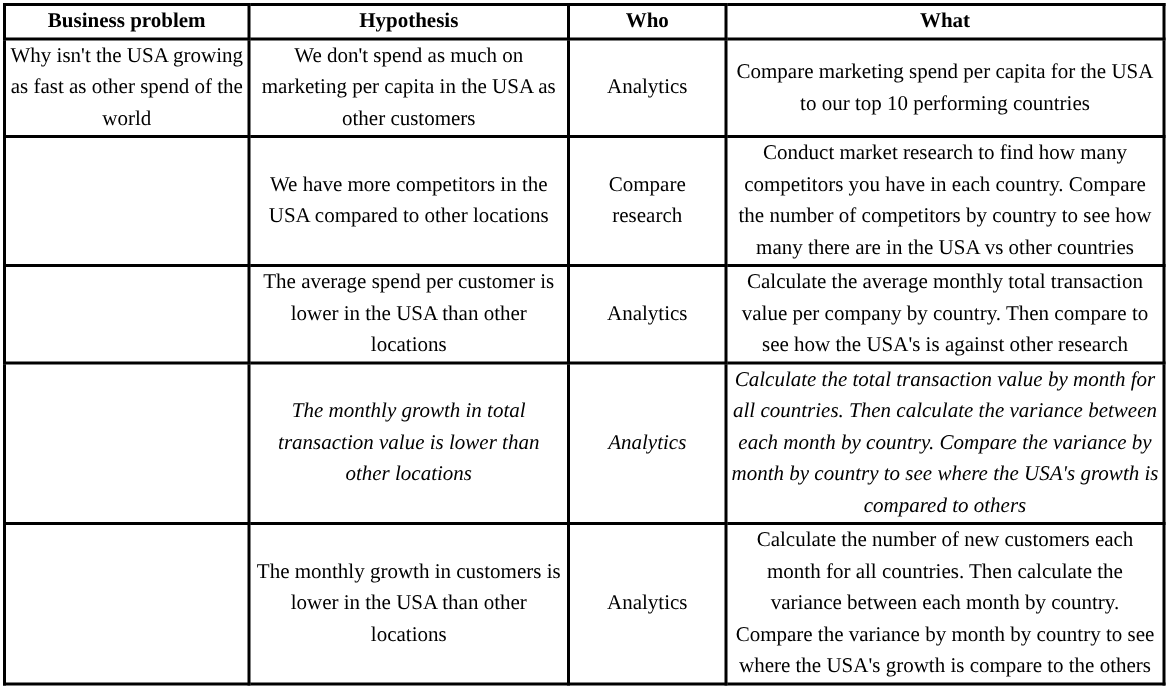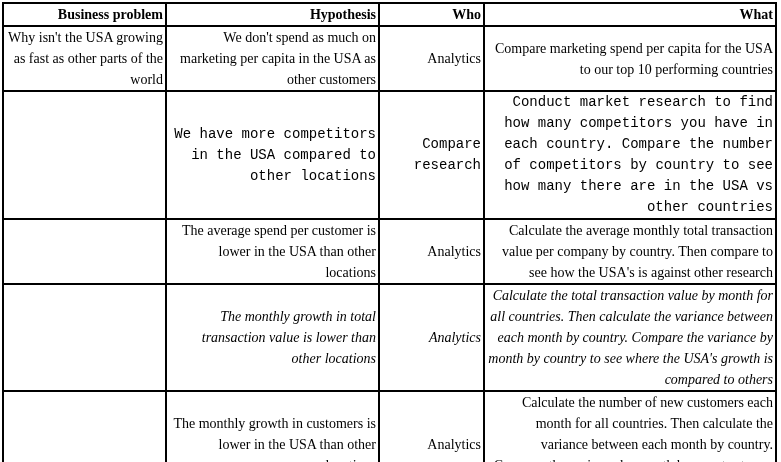--- a/index.html
+++ b/index.html
@@ -27,7 +27,7 @@
       border: 2px solid #000;
       padding: 0 2px;
       vertical-align: middle;
-      text-align: right;
+      text-align: center;
       line-height: 21px;
       overflow: hidden;
       margin-left: 33px;

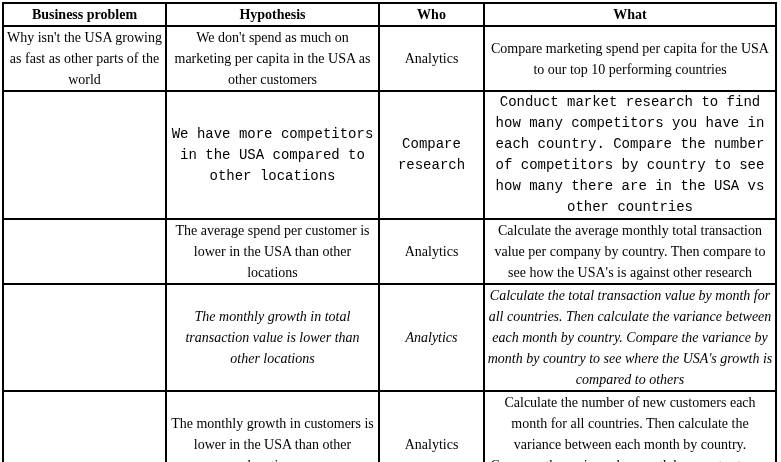--- a/index.html
+++ b/index.html
@@ -70,7 +70,7 @@
   </thead>
   <tbody>
     <tr class="r1">
-      <td class="col-problem">Why isn't the USA growing as fast as other parts of the world</td>
+      <td class="col-problem">Why isn't the USA growing as fast as other spend of the world</td>
       <td>We don't spend as much on marketing per capita in the USA as other customers</td>
       <td>Analytics</td>
       <td class="col-what vmid">Compare marketing spend per capita for the USA to our top 10 performing countries</td>

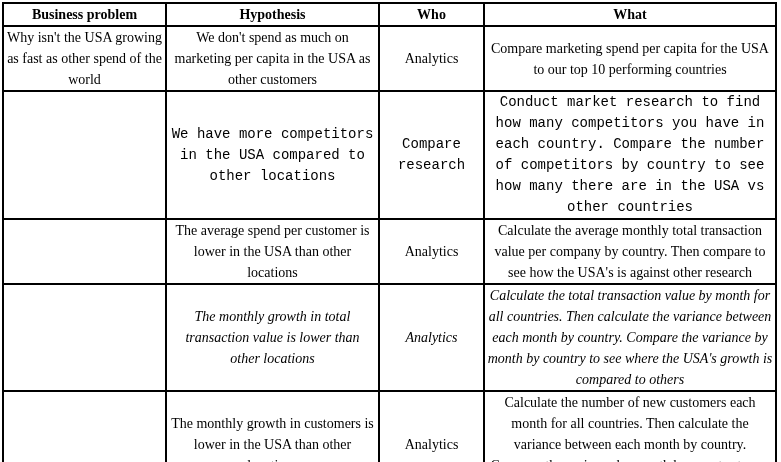--- a/index.html
+++ b/index.html
@@ -44,7 +44,7 @@
     col.c3 { width: 105px; }
     col.c4 { width: 292px; }
     tr.r1 td { height: 63px; }
-    tr.r2 td { height: 84px; font-family: Liberation Mono, monospace; }
+    tr.r2 td { height: 84px; }
     tr.r3 td { height: 63px; }
     tr.r4 td { height: 105px; font-style: italic; }
     tr.r5 td { height: 105px; }

